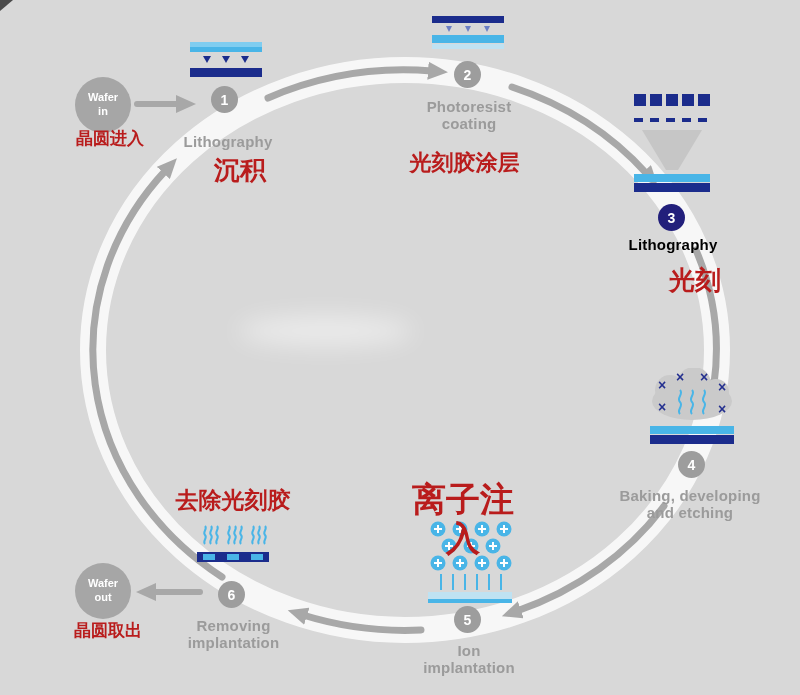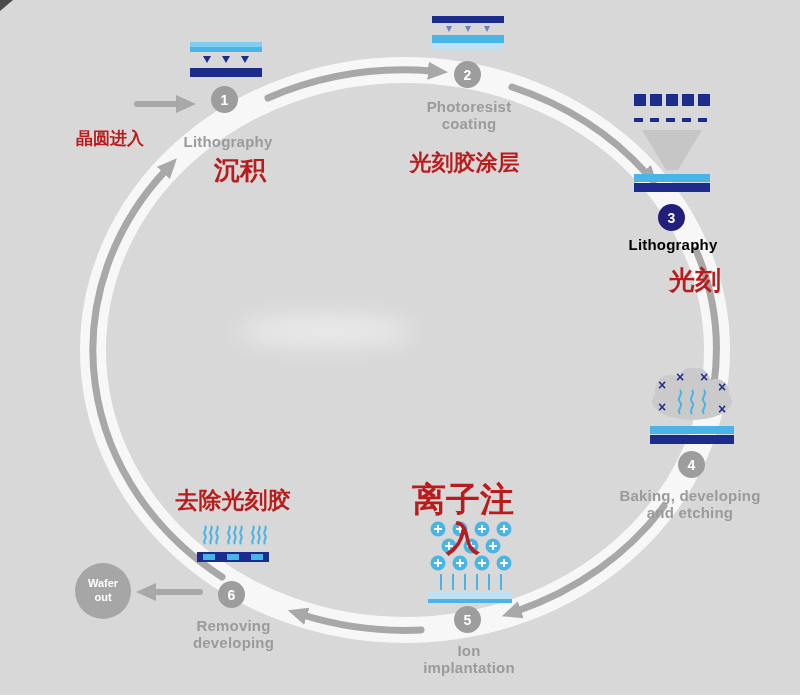--- a/index.html
+++ b/index.html
@@ -70,6 +70,9 @@
   <div class="smudge"></div>
   <div class="corner-mark"></div>
 
+  <div class="wafer wafer-in">
+    <span>Wafer in</span>
+  </div>
   <div class="zh zh-wafer-in">晶圆进入</div>
 
   <div class="wafer wafer-out">

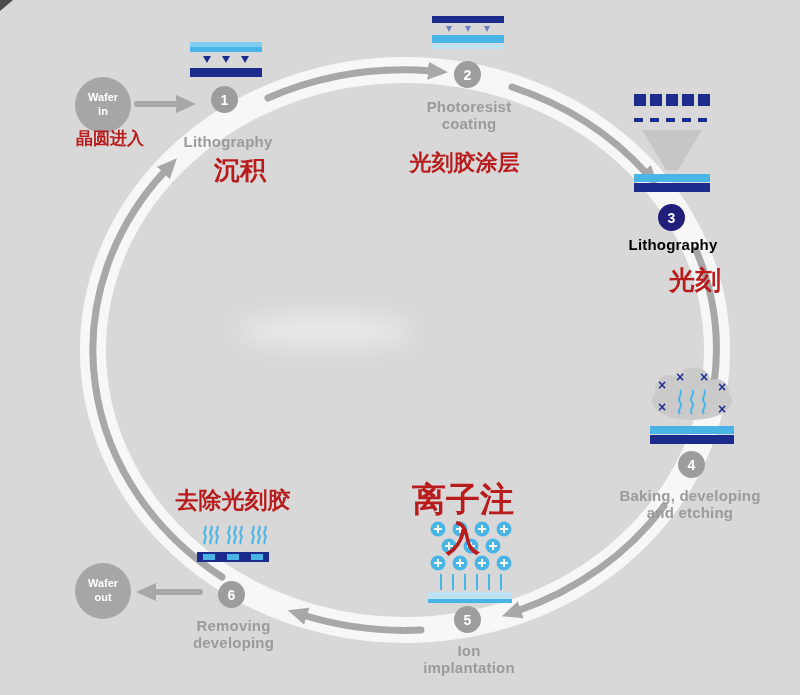--- a/index.html
+++ b/index.html
@@ -78,6 +78,7 @@
   <div class="wafer wafer-out">
     <span>Wafer out</span>
   </div>
+  <div class="zh zh-wafer-out">晶圆取出</div>
 
   <svg class="icon icon1" width="72" height="36" viewBox="0 0 72 36">
     <rect x="0" y="0" width="72" height="5" fill="#7fcdf0"></rect>

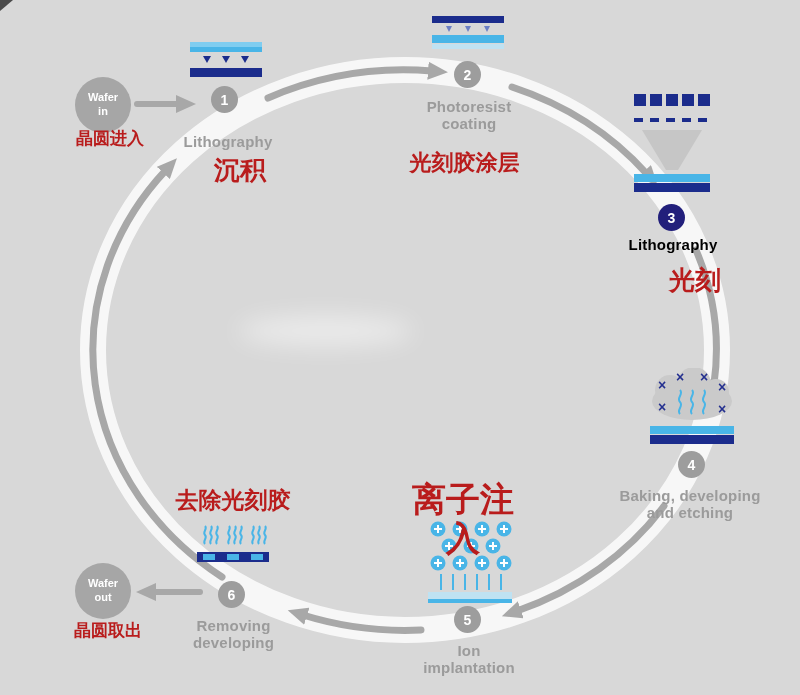--- a/index.html
+++ b/index.html
@@ -233,7 +233,7 @@
     </g>
   </svg>
   <div class="num num6">6</div>
-  <div class="en en6">Removing developing</div>
+  <div class="en en6">Removing implantation</div>
   <div class="zh zh6">去除光刻胶</div>
 
 </div>

